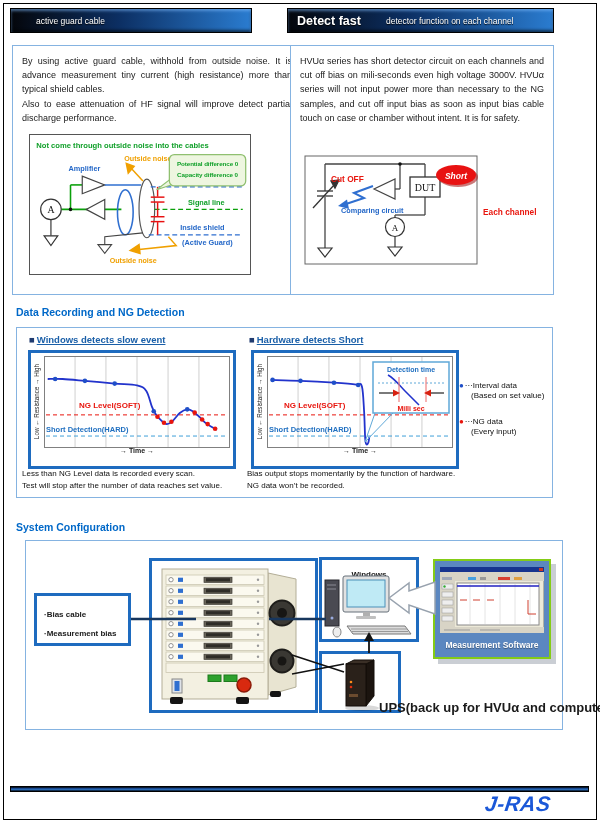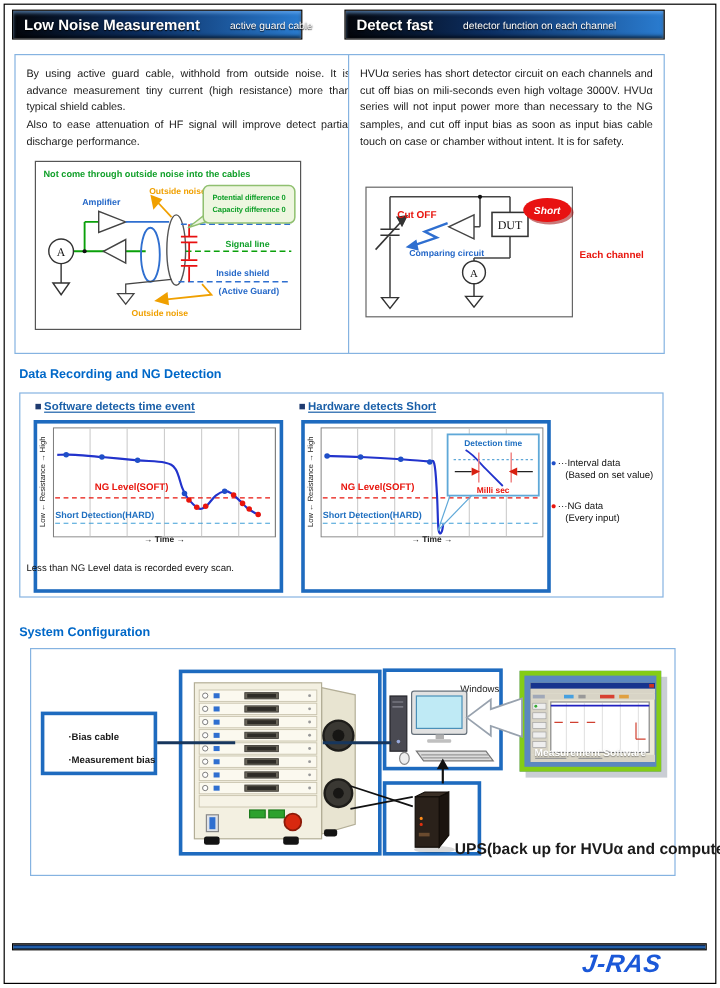--- a/index.html
+++ b/index.html
@@ -69,7 +69,6 @@
   <div class="frame"></div>
 
   <div class="hdr hdr1">
-    <span class="hdr-title">Low Noise Measurement</span>
     <span class="hdr-sub">active guard cable</span>
   </div>
   <div class="hdr hdr2">

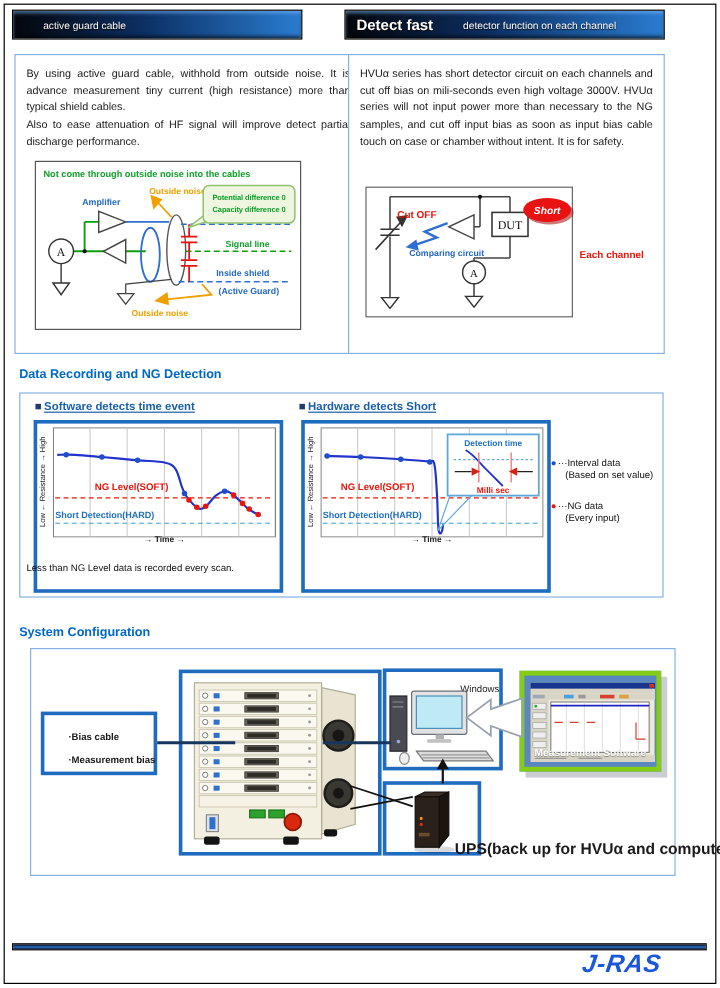--- a/index.html
+++ b/index.html
@@ -211,7 +211,7 @@
   <div class="sec-head" style="left:16px;top:306px">Data Recording and NG Detection</div>
   <div class="cbox charts-box" style="position:absolute">
     <div class="chart-head" style="left:12px;top:6px">
-      <span class="sq">■</span><span class="t">Software detects time event</span>
+      <span class="sq">■</span><span class="t">Windows detects slow event</span>
     </div>
     <div class="chart-head" style="left:232px;top:6px">
       <span class="sq">■</span><span class="t">Hardware detects Short</span>

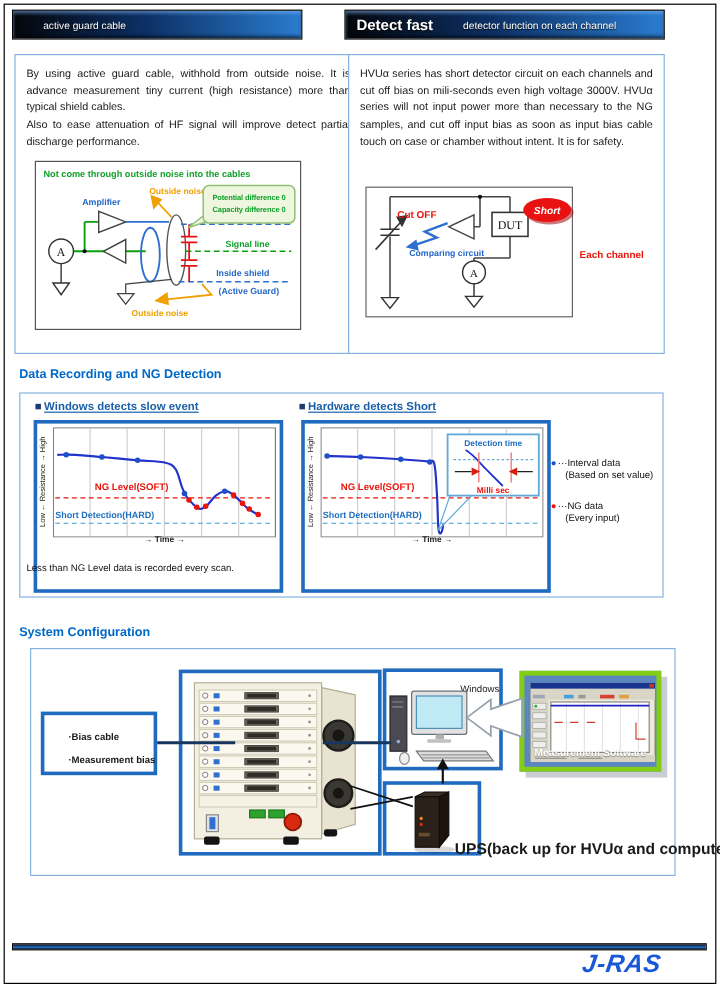--- a/index.html
+++ b/index.html
@@ -25,7 +25,7 @@
   .chart-head{position:absolute;font-size:9.5px;font-weight:bold;color:#1a5fa8;white-space:nowrap}
   .chart-head .sq{color:#1f3b70;margin-right:2px}
   .chart-head .t{text-decoration:underline}
-  .chart-frame{position:absolute;width:208px;height:144px;border:3px solid #1e6bbf;background:#fff}
+  .chart-frame{position:absolute;width:208px;height:119px;border:3px solid #1e6bbf;background:#fff}
   .ylab{position:absolute;left:-37px;top:44px;width:86px;height:9px;transform:rotate(-90deg);
         font-size:6.3px;text-align:center;color:#222;white-space:nowrap}
   .plotsvg{position:absolute;left:13px;top:3px}

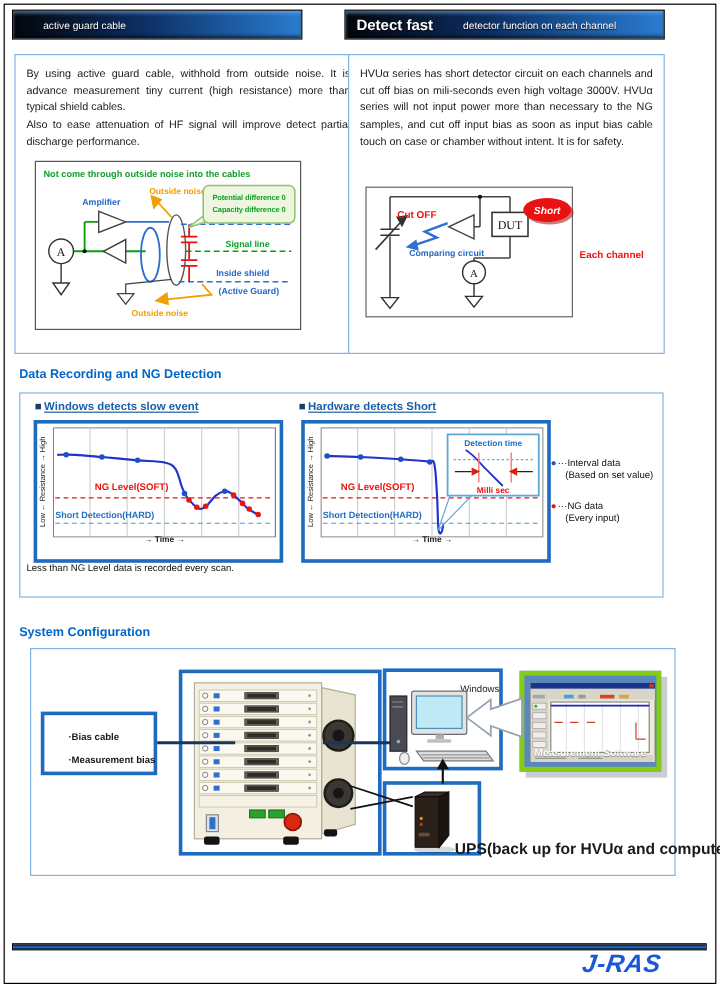--- a/index.html
+++ b/index.html
@@ -303,6 +303,7 @@
       <div>Less than NG Level data is recorded every scan.</div>
     </div>
     <div class="caption" style="left:230px;top:140px">
+      <div>Bias output stops momentarily by the function of hardware.</div>
     </div>
   </div>
 

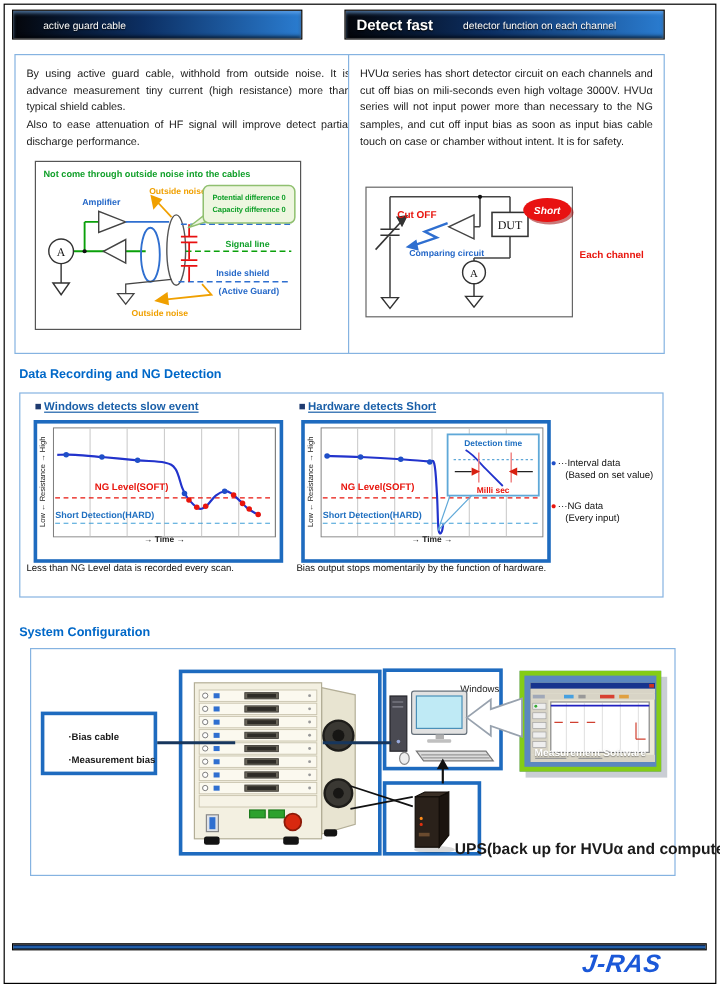--- a/index.html
+++ b/index.html
@@ -301,6 +301,7 @@
 
     <div class="caption" style="left:5px;top:140px">
       <div>Less than NG Level data is recorded every scan.</div>
+      <div>Test will stop after the number of data reaches set value.</div>
     </div>
     <div class="caption" style="left:230px;top:140px">
       <div>Bias output stops momentarily by the function of hardware.</div>

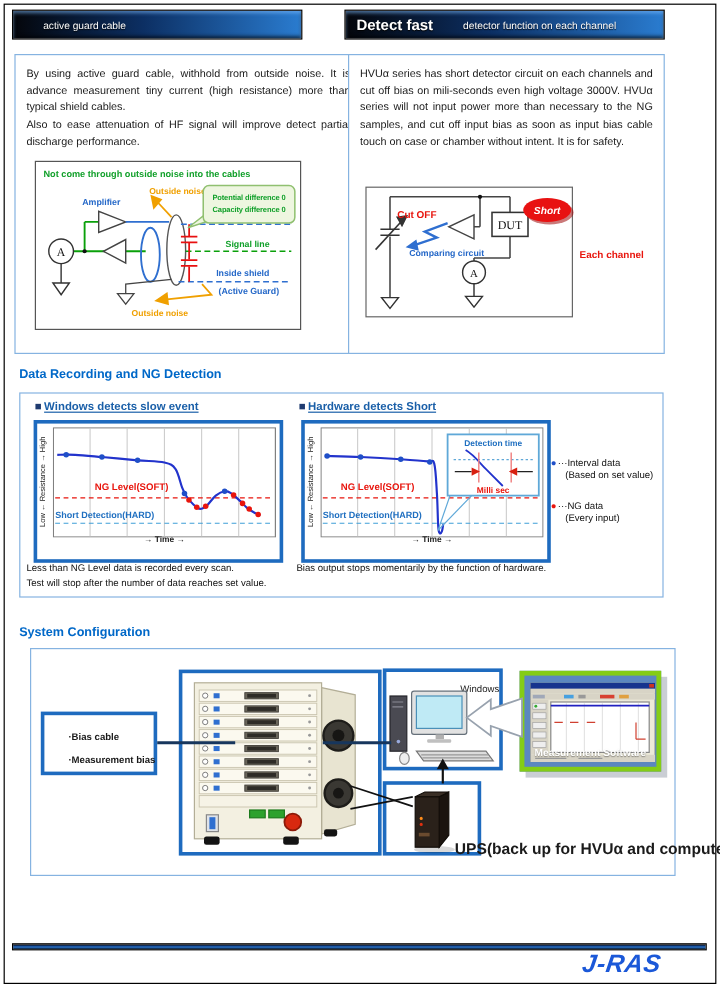--- a/index.html
+++ b/index.html
@@ -305,6 +305,7 @@
     </div>
     <div class="caption" style="left:230px;top:140px">
       <div>Bias output stops momentarily by the function of hardware.</div>
+      <div>NG data won’t be recorded.</div>
     </div>
   </div>
 

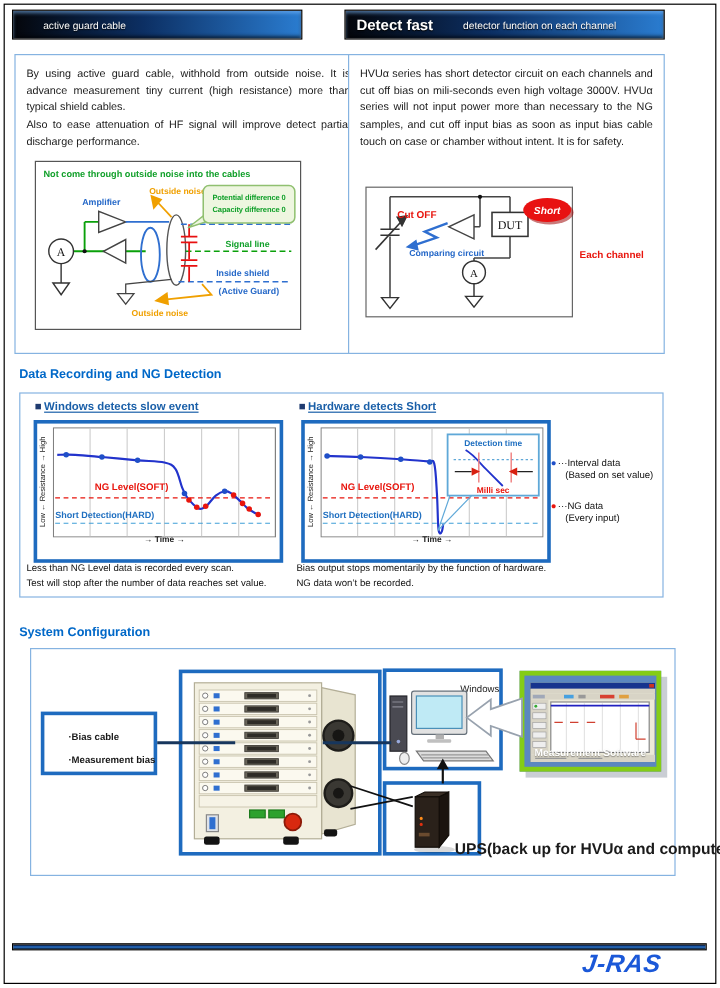--- a/index.html
+++ b/index.html
@@ -45,7 +45,7 @@
   .win-box{left:293px;top:16px;width:100px;height:85px}
   .ups-box{left:293px;top:110px;width:82px;height:62px}
   .cables{padding:9px 0 0 20px;font-size:8px;font-weight:bold;line-height:2.4;white-space:nowrap}
-  .win-label{position:absolute;top:10px;left:0;width:100%;text-align:right;font-size:8px;font-weight:normal}
+  .win-label{position:absolute;top:10px;left:0;width:100%;text-align:center;font-size:8px;font-weight:bold}
   .panel{position:absolute;left:407px;top:18px;width:118px;height:84px;background:#5b87c0;
          border:4px solid #84cc16;box-shadow:5px 5px 0 rgba(150,158,170,.5)}
   .panel-label{position:absolute;left:0;bottom:7px;width:100%;text-align:center;color:#fff;font-weight:bold;font-size:8.5px;text-shadow:0 1px 1px rgba(0,0,0,.4)}

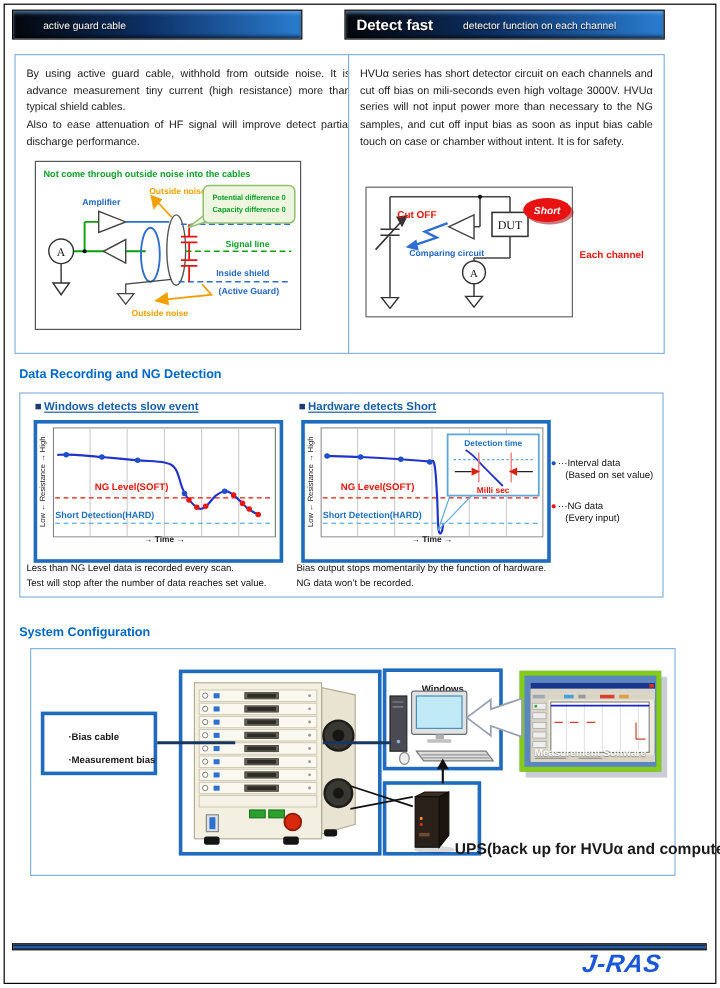--- a/index.html
+++ b/index.html
@@ -44,7 +44,7 @@
   .bias-box{left:8px;top:52px;width:97px;height:53px}
   .win-box{left:293px;top:16px;width:100px;height:85px}
   .ups-box{left:293px;top:110px;width:82px;height:62px}
-  .cables{padding:9px 0 0 20px;font-size:8px;font-weight:bold;line-height:2.4;white-space:nowrap}
+  .cables{padding:9px 0 0 7px;font-size:8px;font-weight:bold;line-height:2.4;white-space:nowrap}
   .win-label{position:absolute;top:10px;left:0;width:100%;text-align:center;font-size:8px;font-weight:bold}
   .panel{position:absolute;left:407px;top:18px;width:118px;height:84px;background:#5b87c0;
          border:4px solid #84cc16;box-shadow:5px 5px 0 rgba(150,158,170,.5)}

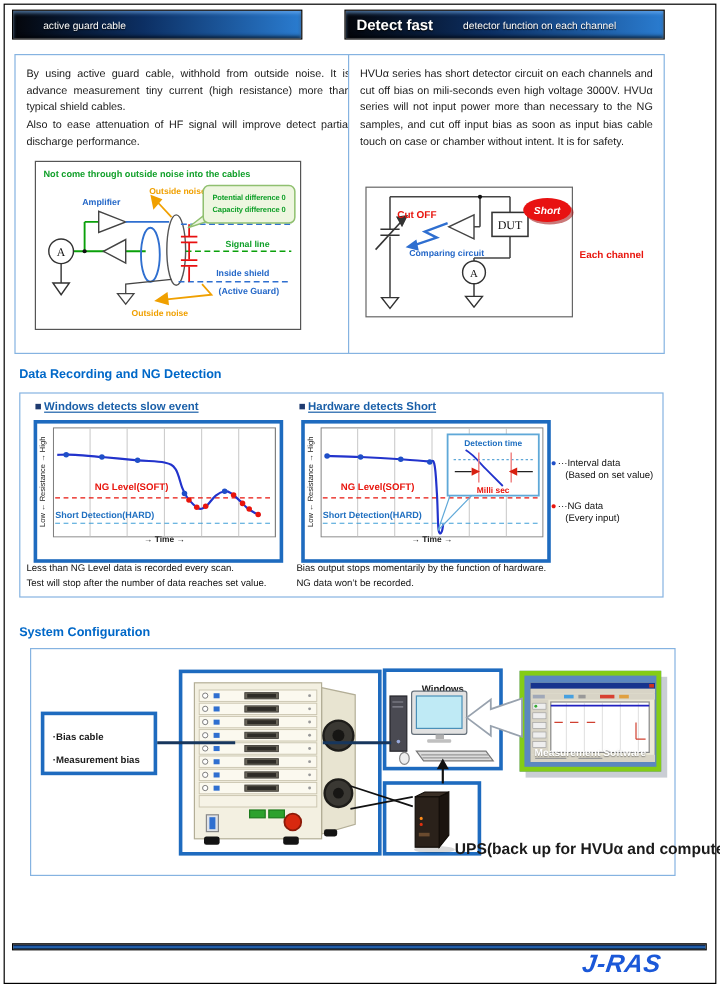--- a/index.html
+++ b/index.html
@@ -46,8 +46,8 @@
   .ups-box{left:293px;top:110px;width:82px;height:62px}
   .cables{padding:9px 0 0 7px;font-size:8px;font-weight:bold;line-height:2.4;white-space:nowrap}
   .win-label{position:absolute;top:10px;left:0;width:100%;text-align:center;font-size:8px;font-weight:bold}
-  .panel{position:absolute;left:407px;top:18px;width:118px;height:84px;background:#5b87c0;
-         border:4px solid #84cc16;box-shadow:5px 5px 0 rgba(150,158,170,.5)}
+  .panel{position:absolute;left:407px;top:18px;width:118px;height:100px;background:#5b87c0;
+         border:2px solid #84cc16;box-shadow:5px 5px 0 rgba(150,158,170,.5)}
   .panel-label{position:absolute;left:0;bottom:7px;width:100%;text-align:center;color:#fff;font-weight:bold;font-size:8.5px;text-shadow:0 1px 1px rgba(0,0,0,.4)}
   .ups-label{position:absolute;left:353px;top:159px;font-size:13px;font-weight:bold;white-space:nowrap}
   .overlay{position:absolute;left:0;top:0;pointer-events:none}

